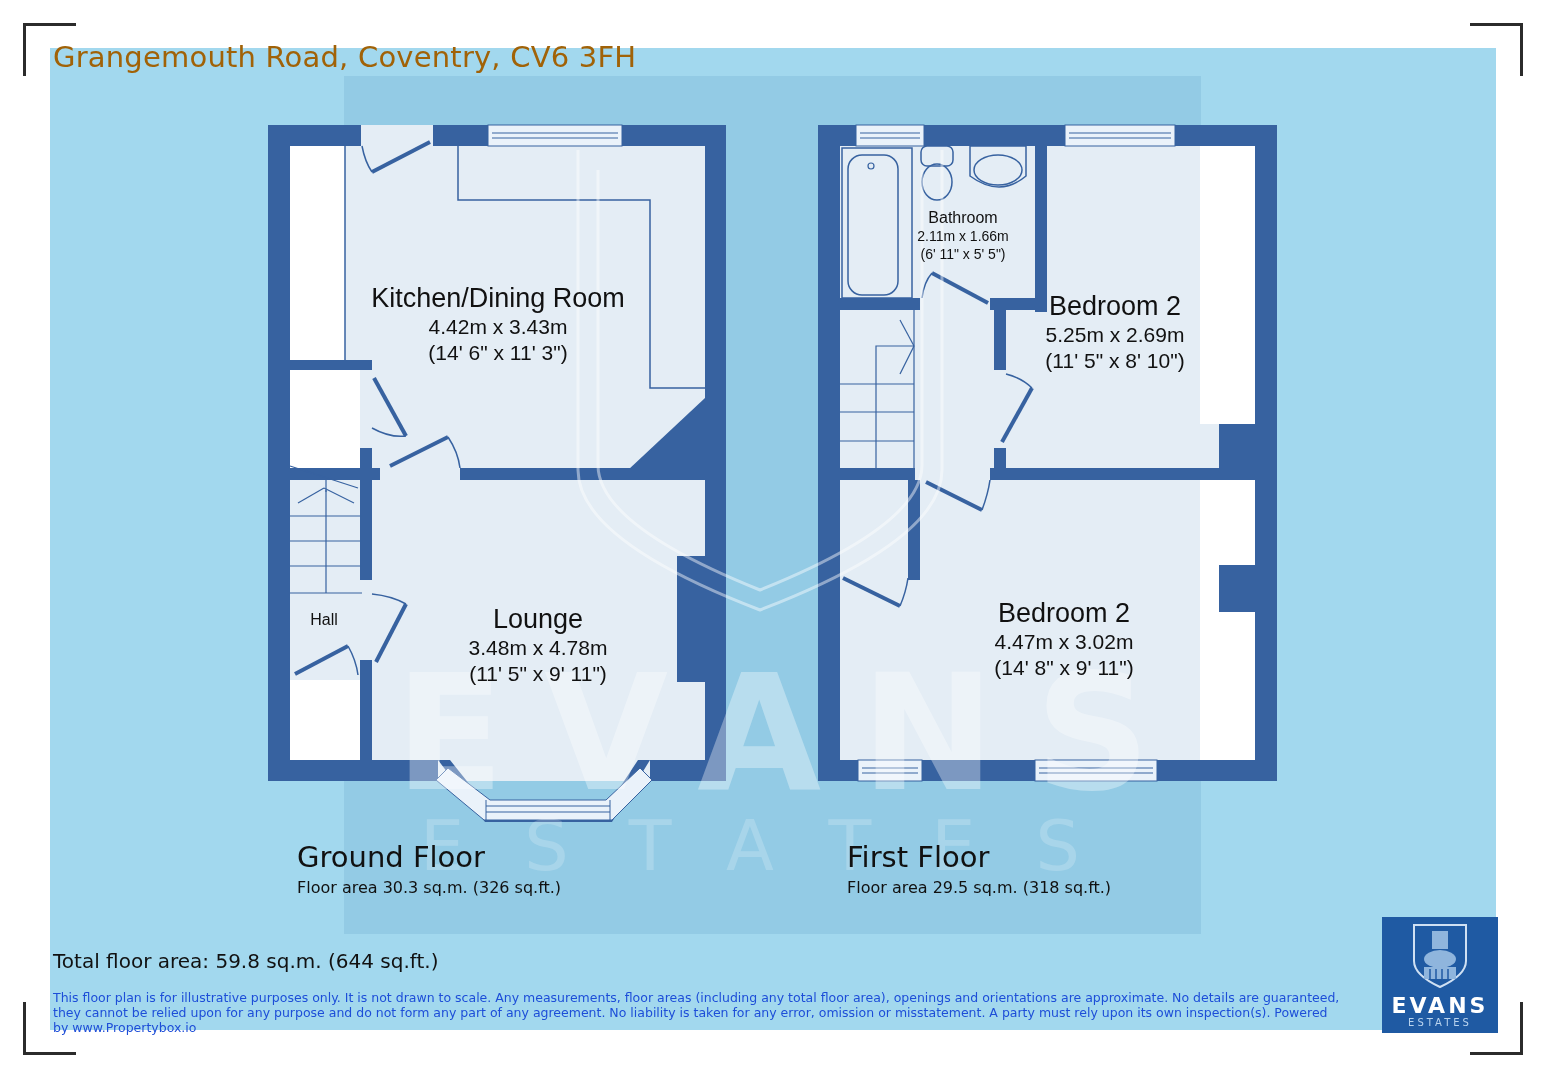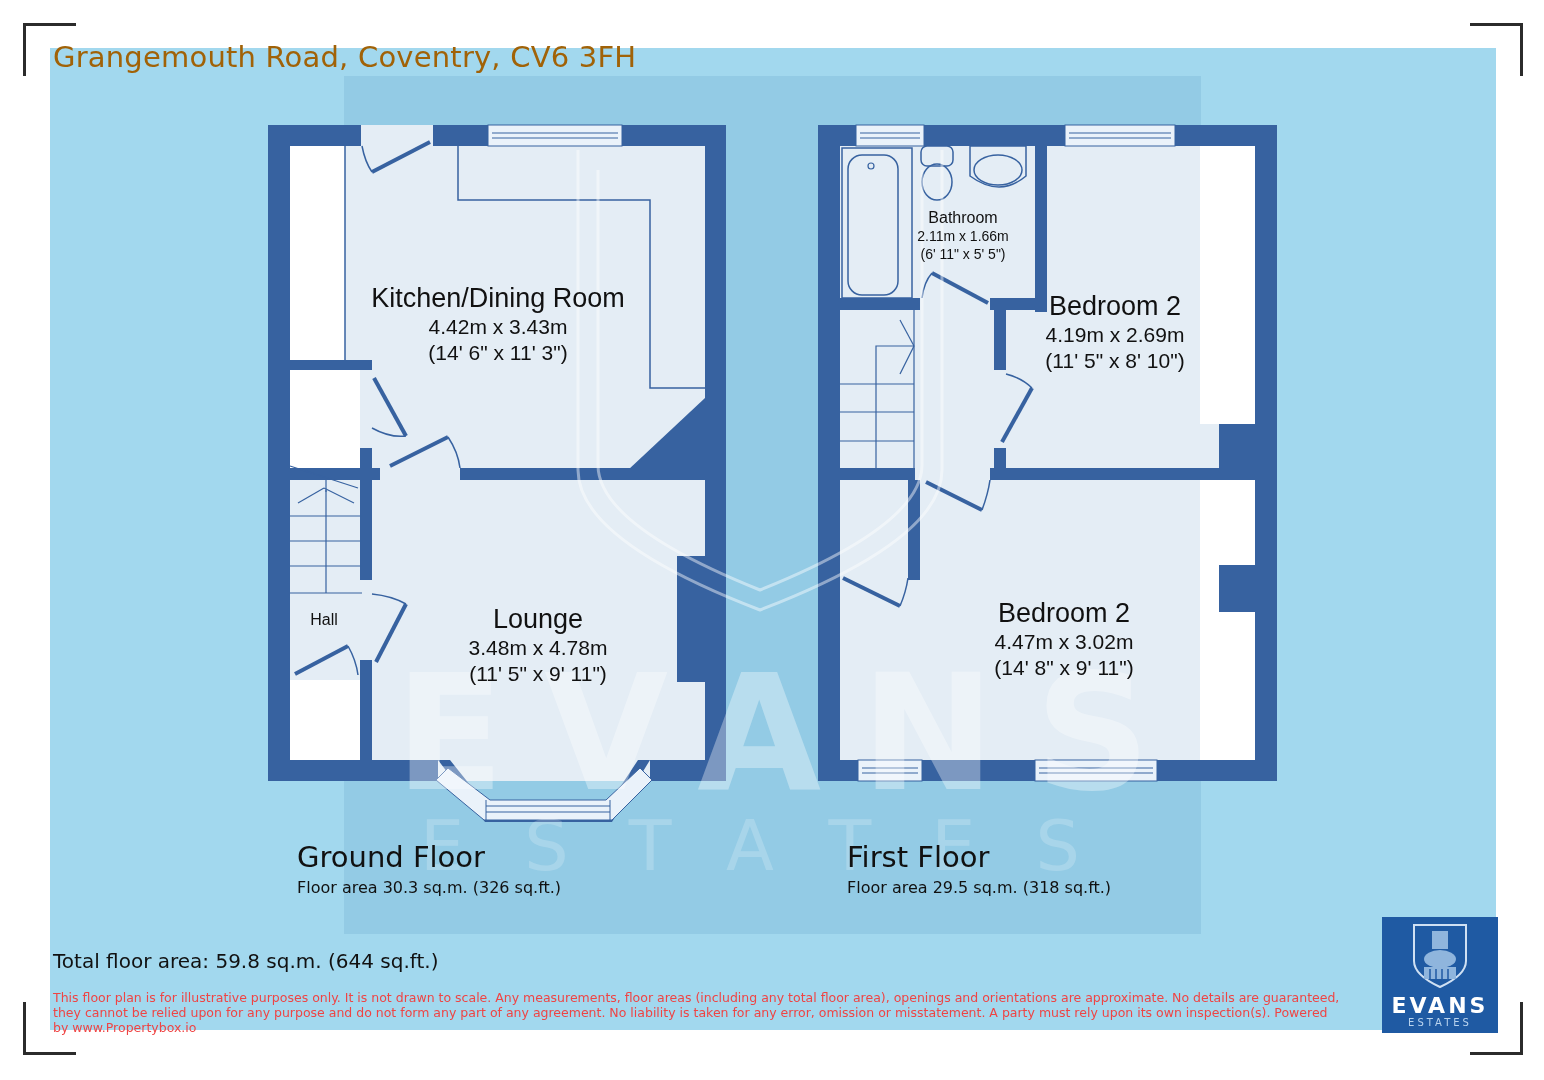--- a/index.html
+++ b/index.html
@@ -205,7 +205,7 @@
 </div>
 <div class="room-label" style="left:1004px;top:283px;width:222px;margin-top:8px;">
   <div class="room-name">Bedroom 2</div>
-  <div class="room-dim">4.19m x 2.69m</div>
+  <div class="room-dim">5.25m x 2.69m</div>
   <div class="room-dim">(11' 5" x 8' 10")</div>
 </div>
 <div class="room-label" style="left:950px;top:598px;width:228px;">

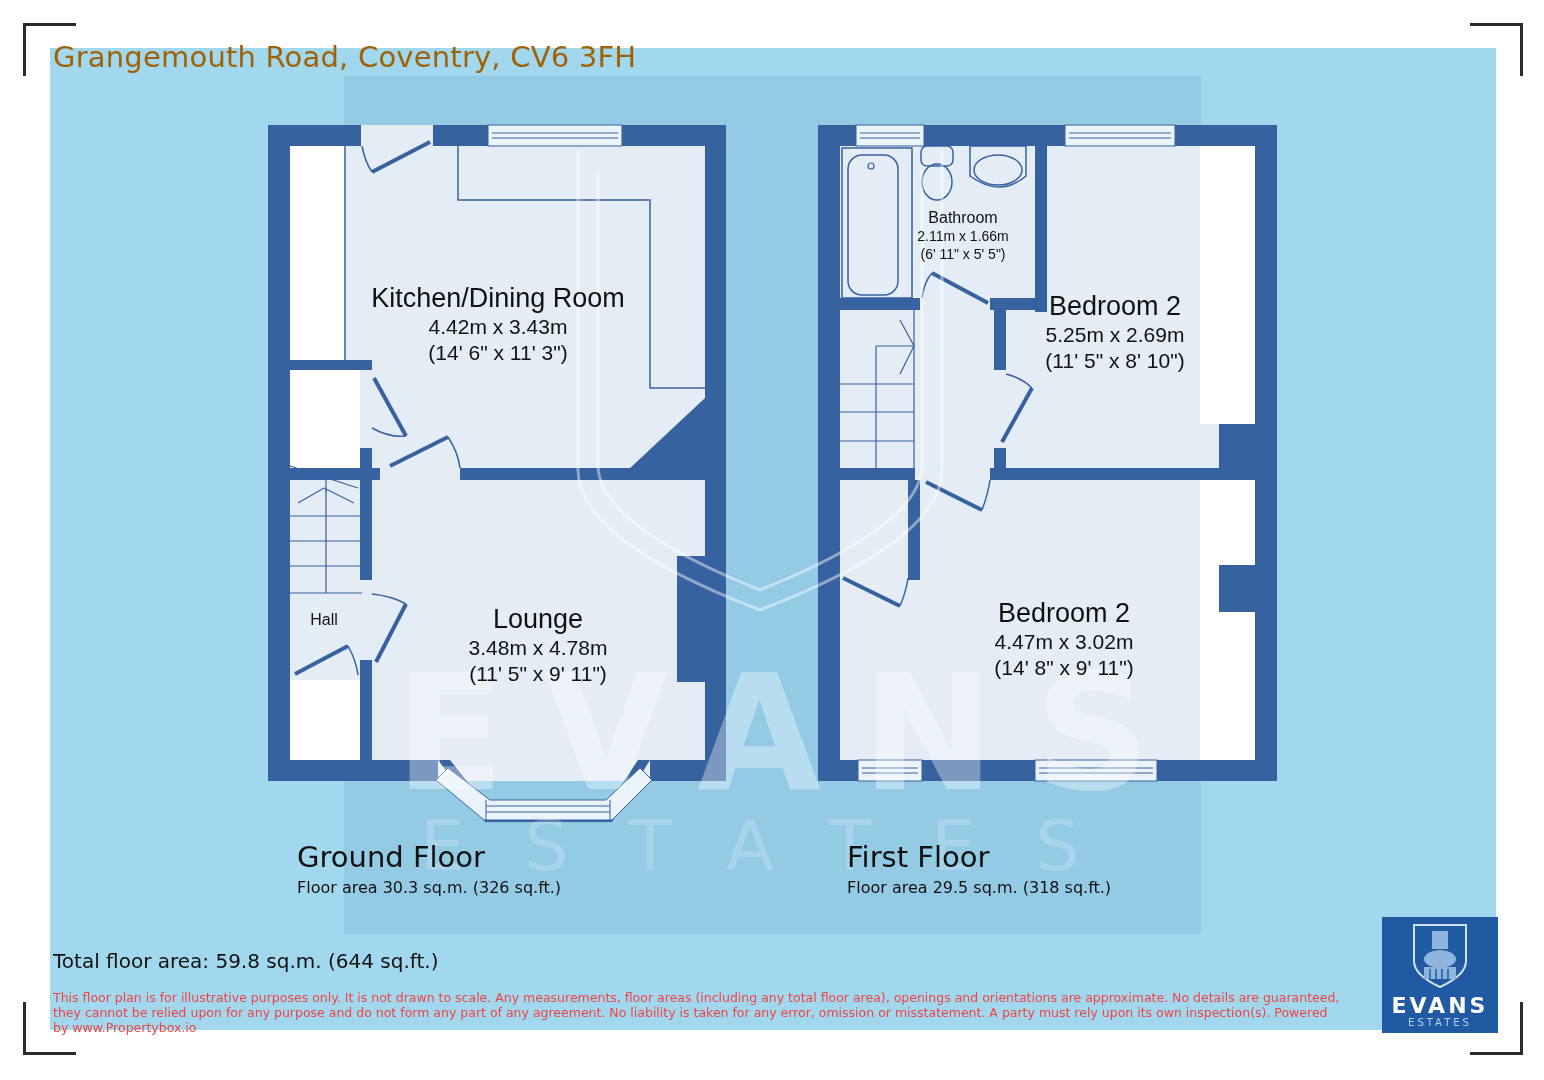--- a/index.html
+++ b/index.html
@@ -16,7 +16,7 @@
   .floor-name{font-size:29px;}
   .floor-area{font-size:16px;margin-top:4px;}
   .total{position:absolute;left:53px;top:949px;font-size:20px;color:#111;}
-  .disclaimer{position:absolute;left:53px;top:990px;width:1290px;font-size:12.5px;line-height:15px;color:#ef4444;}
+  .disclaimer{position:absolute;left:53px;top:990px;width:1290px;font-size:12.5px;line-height:15px;color:#1d4ed8;}
   svg.plan{position:absolute;left:0;top:0;}
   .room-label{position:absolute;text-align:center;color:#111;font-family:"Liberation Sans",sans-serif;}
   .room-name{font-size:27px;}

